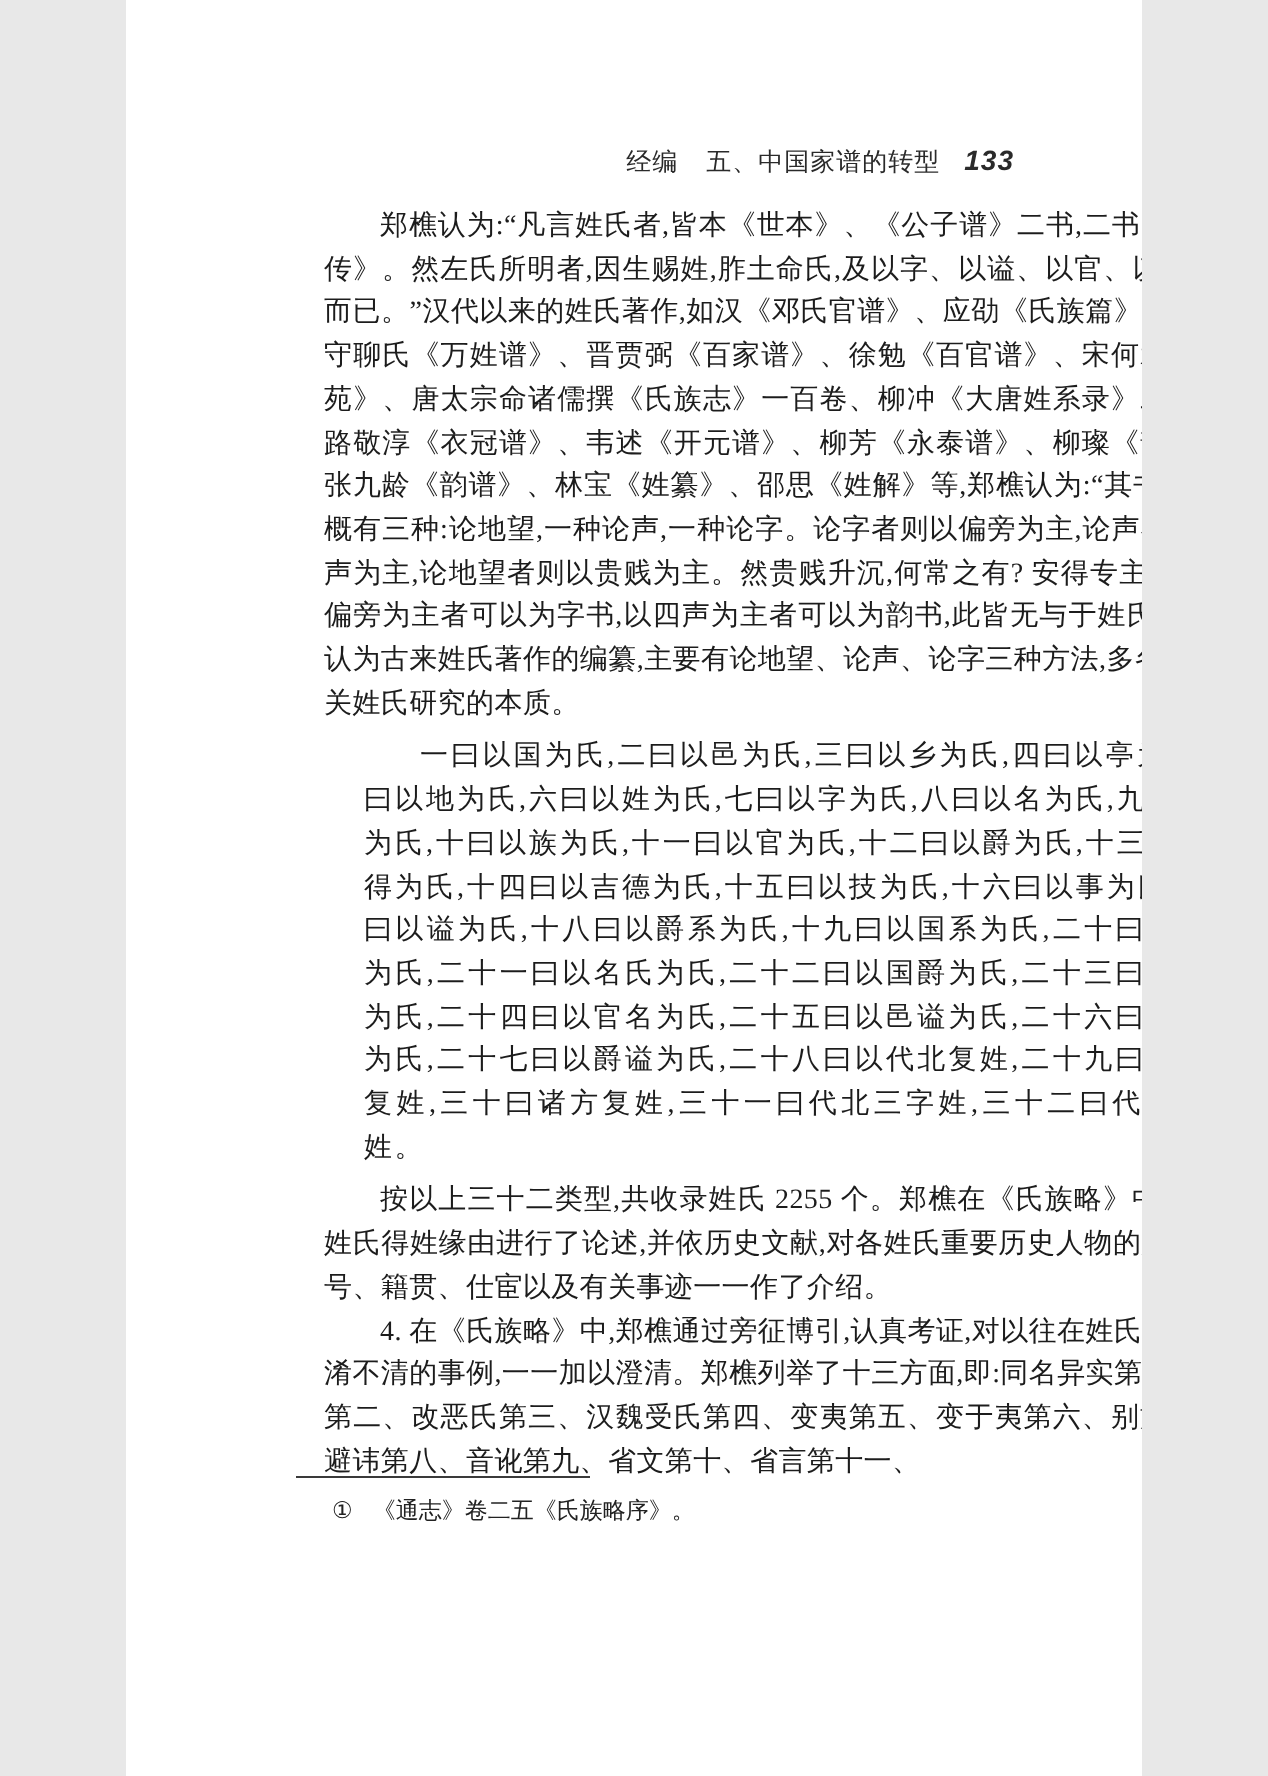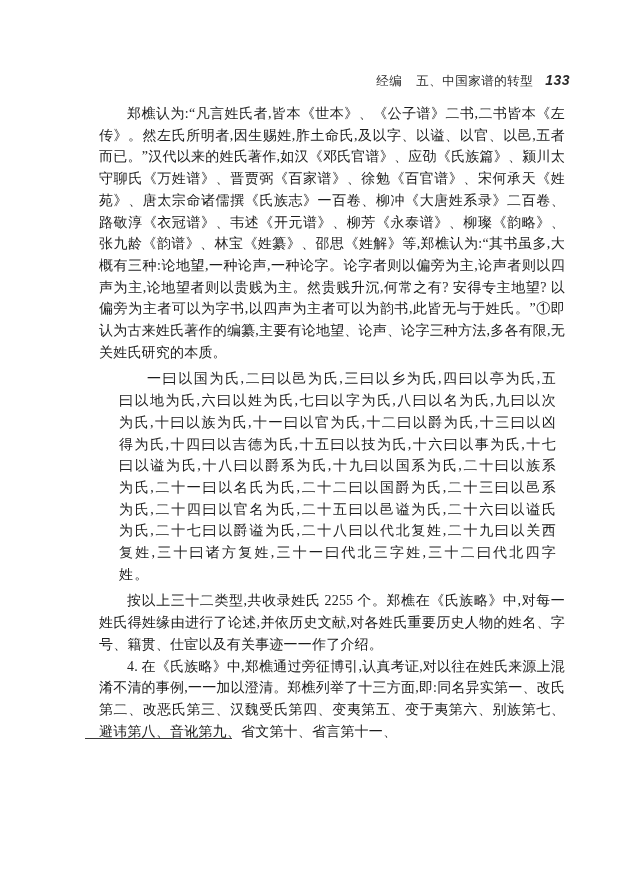--- a/index.html
+++ b/index.html
@@ -5,7 +5,7 @@
   html, body { margin: 0; padding: 0; background: #e8e8e8; }
   .page {
     position: relative;
-    width: 634px;
+    width: 508px;
     height: 888px;
     margin: 0 auto;
     background: #ffffff;

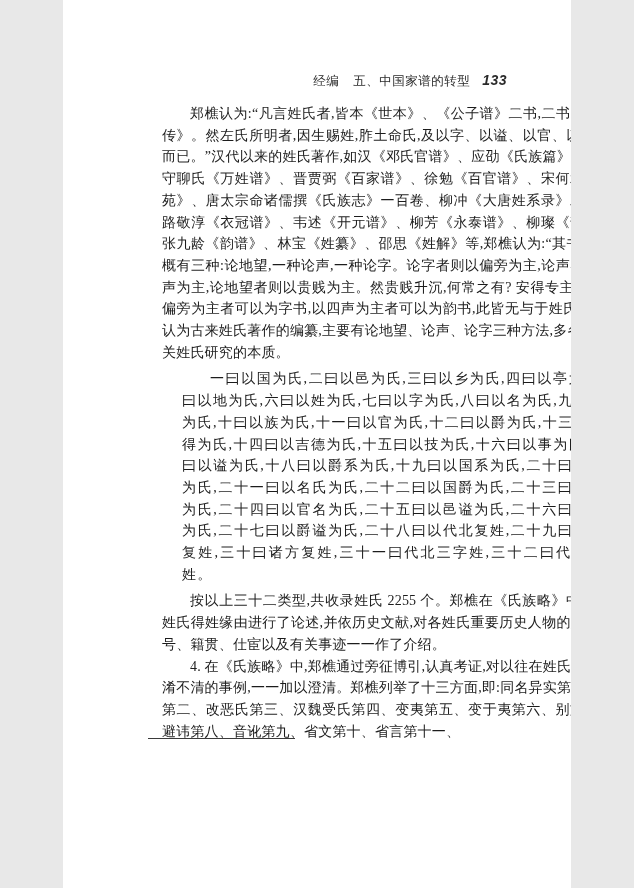--- a/index.html
+++ b/index.html
@@ -92,6 +92,9 @@
 
   <div class="footnote-area">
     <div class="footnote-rule"></div>
+    <p class="footnote">
+      <span class="fn-marker">①</span><span>《通志》卷二五《氏族略序》。</span>
+    </p>
   </div>
 
 </div>

